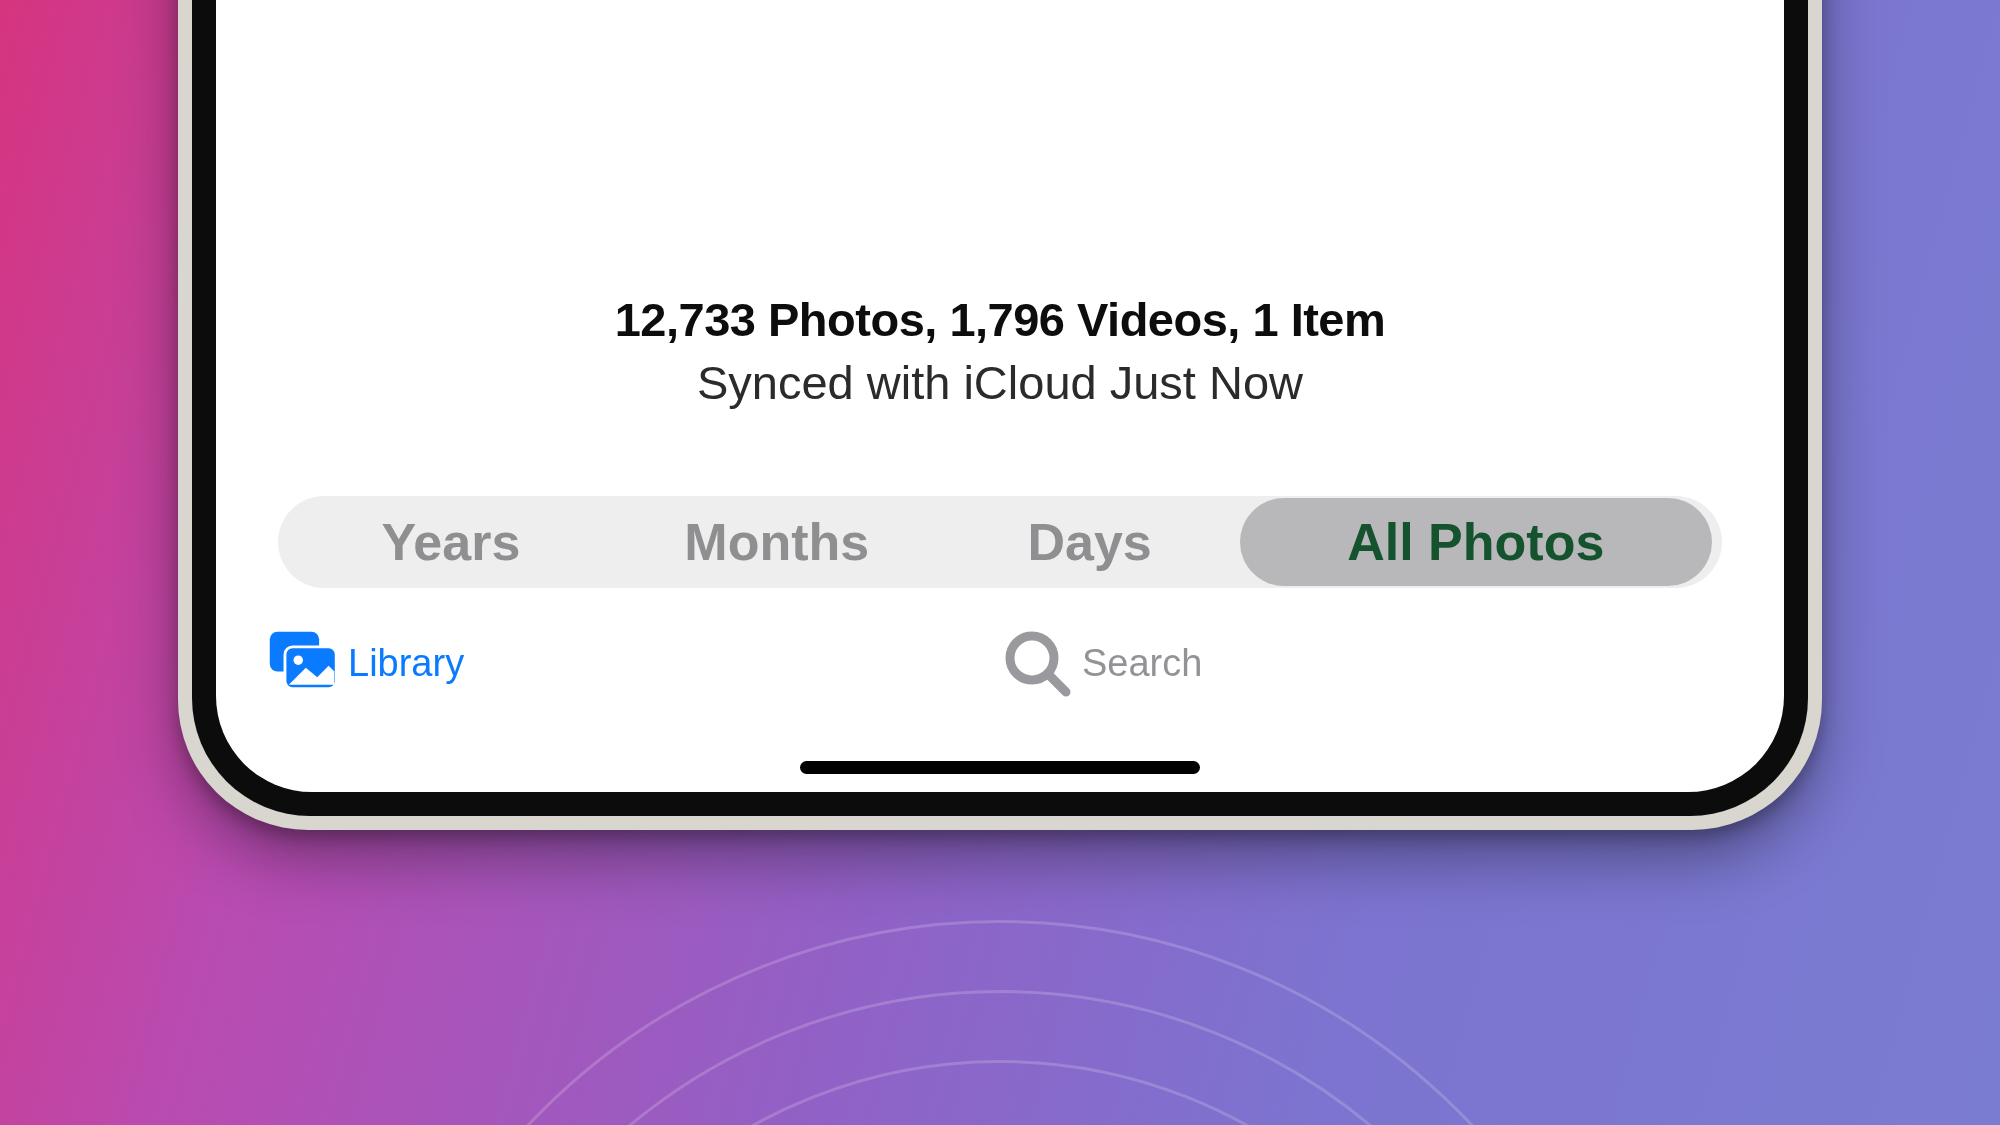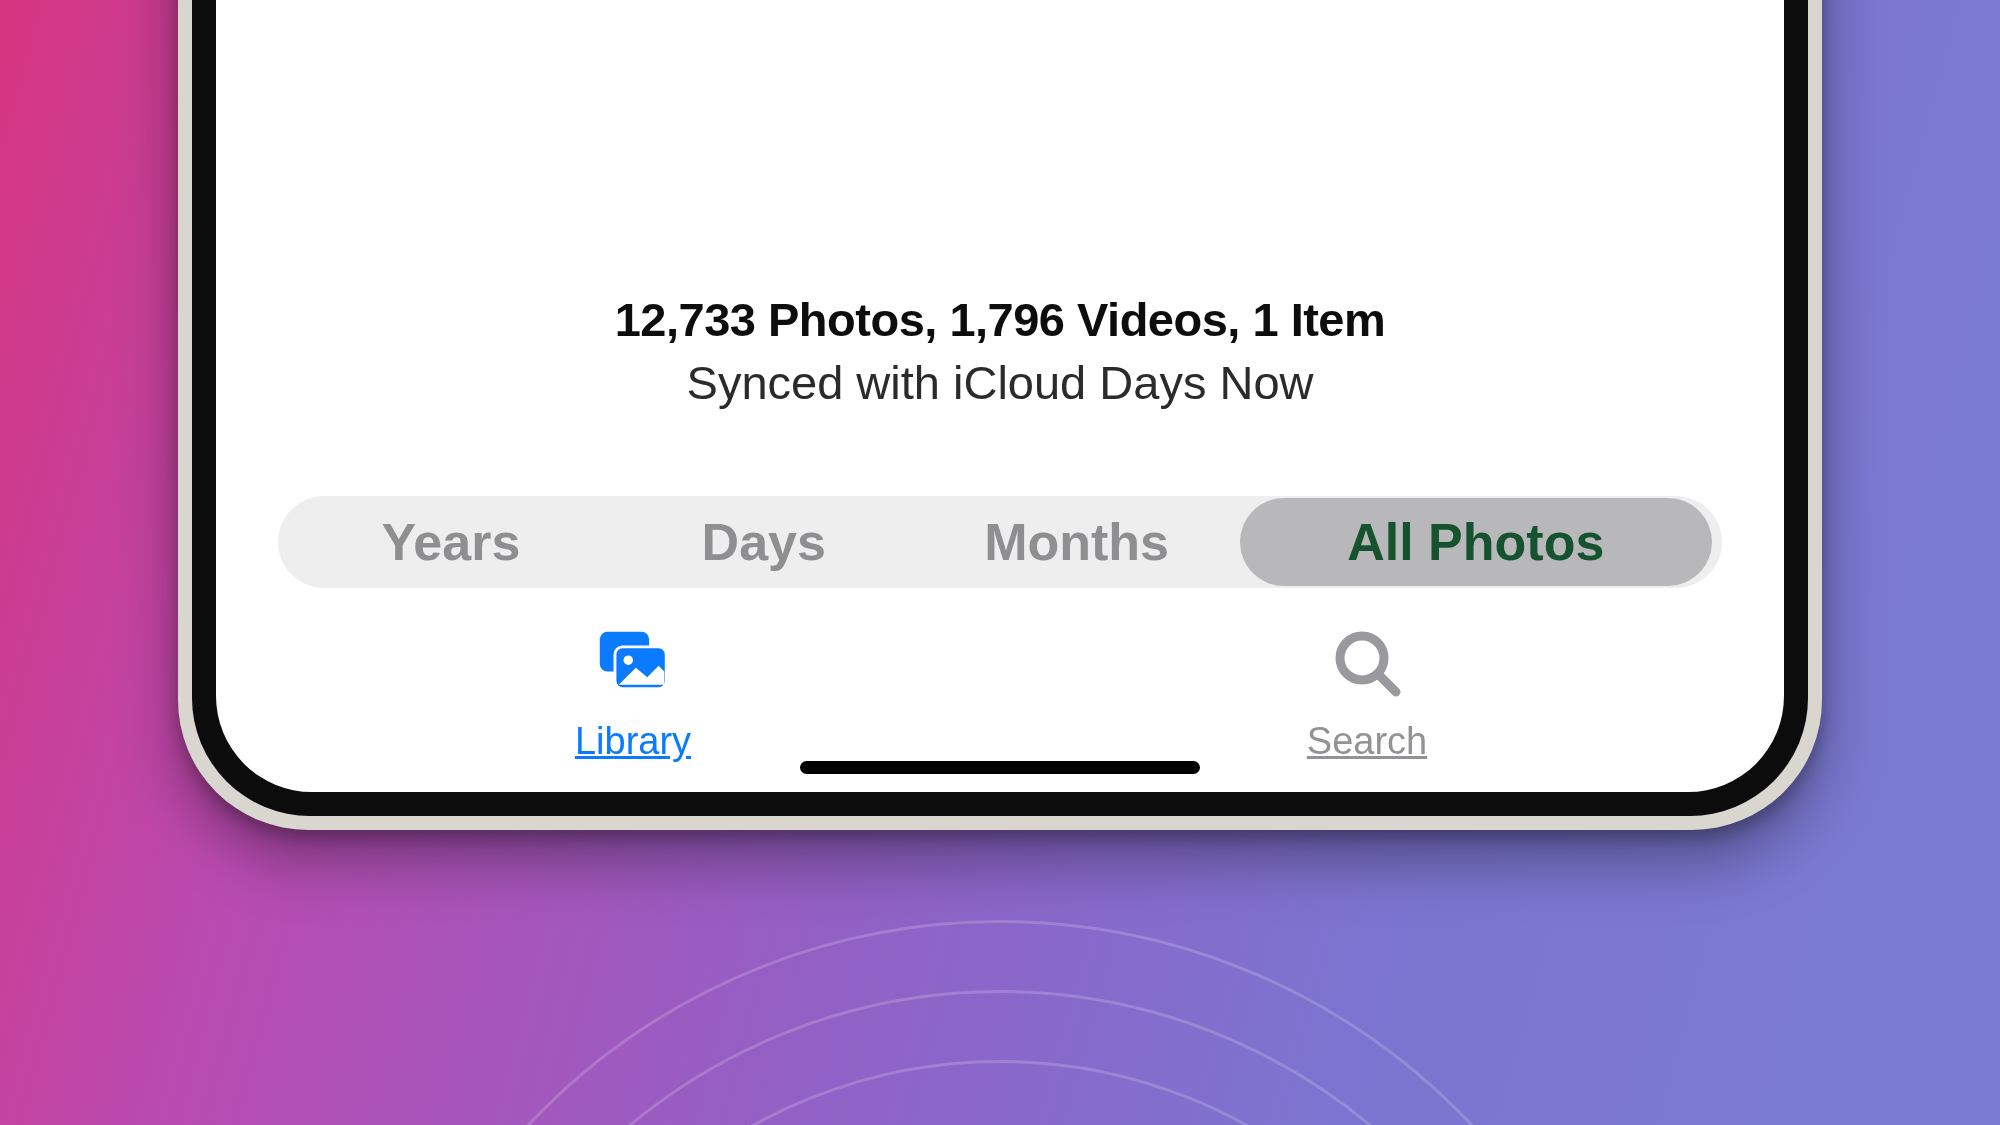--- a/index.html
+++ b/index.html
@@ -176,7 +176,7 @@
 
         <div class="summary">
           <div class="summary-line1">12,733 Photos, 1,796 Videos, 1 Item</div>
-          <div class="summary-line2">Synced with iCloud Days Now</div>
+          <div class="summary-line2">Synced with iCloud Just Now</div>
         </div>
 
         <div class="seg-wrap">

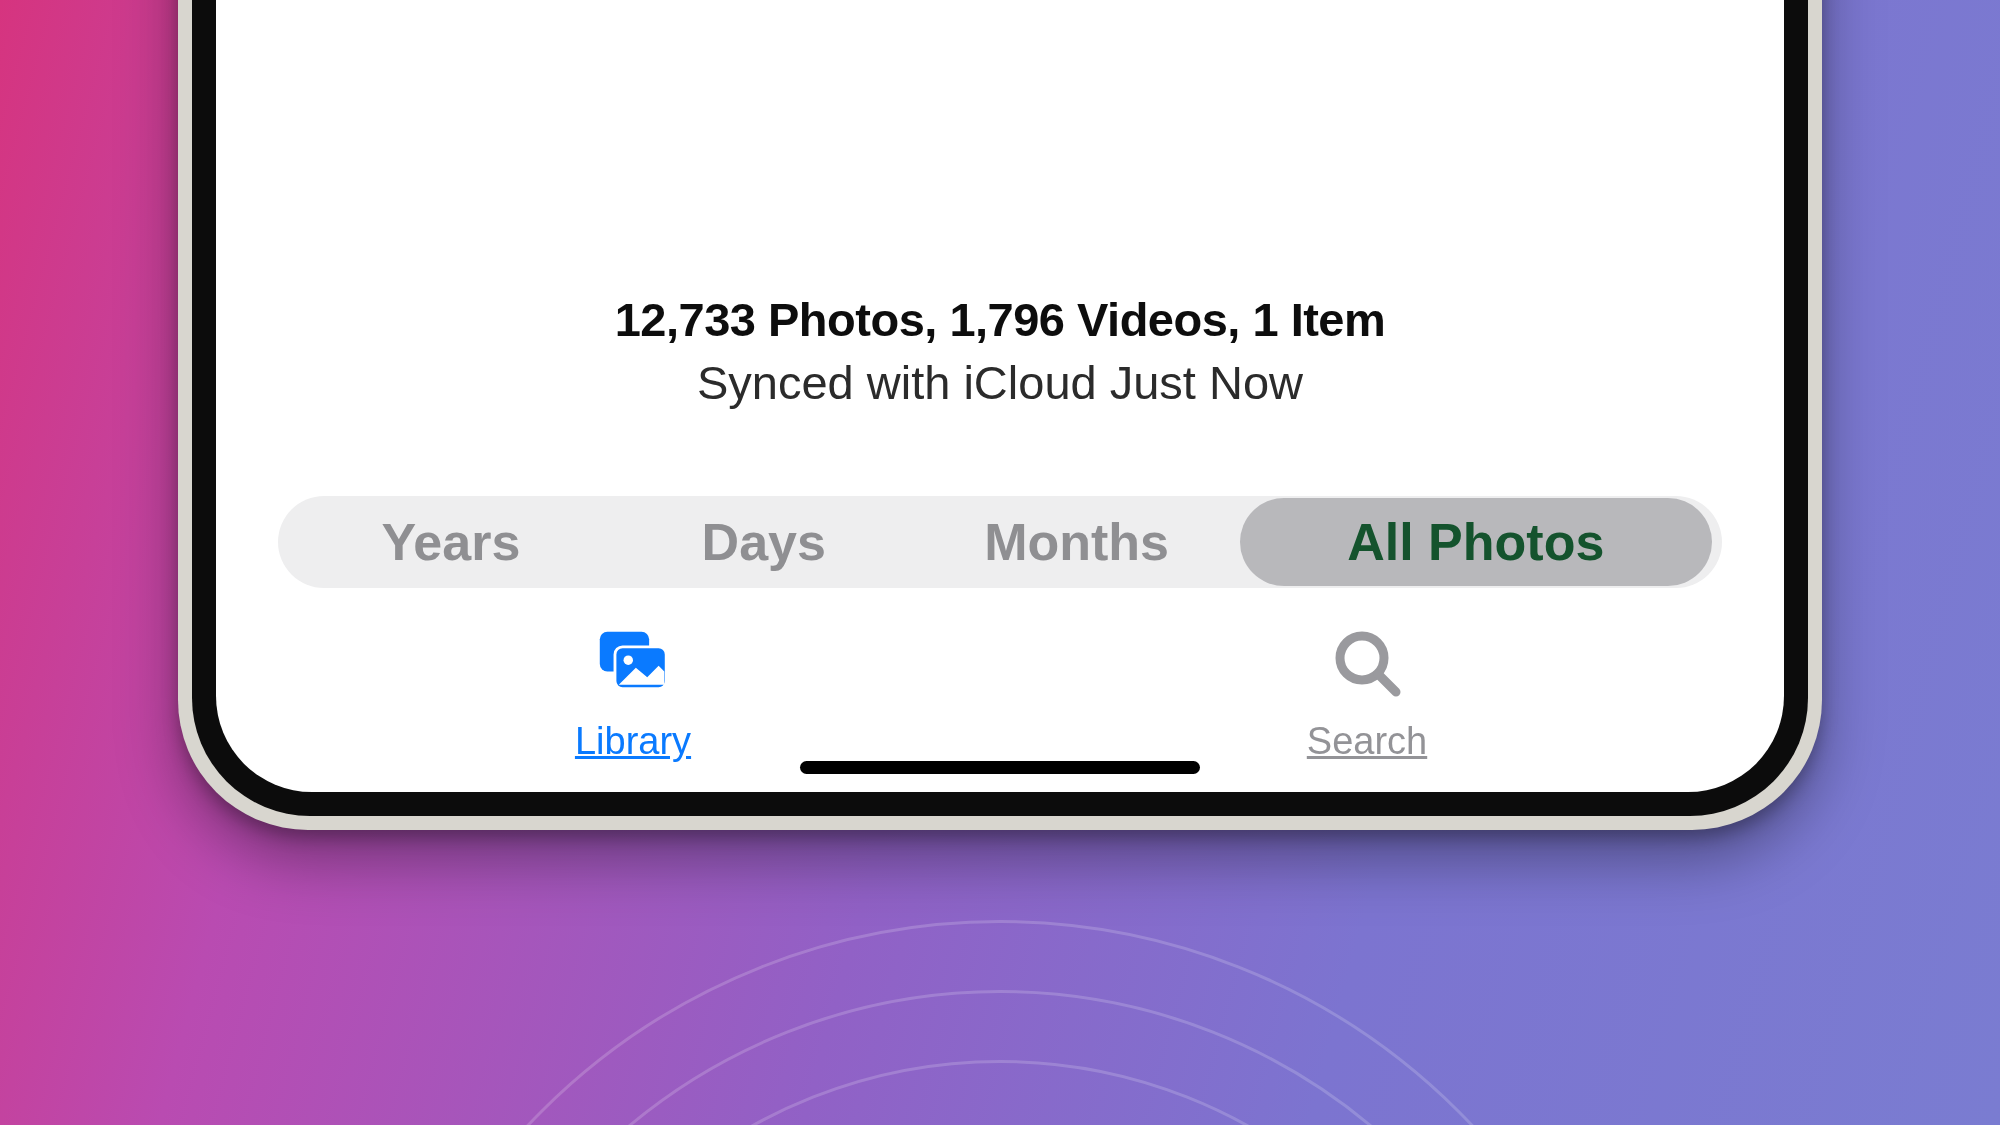--- a/index.html
+++ b/index.html
@@ -182,8 +182,8 @@
         <div class="seg-wrap">
           <div class="seg">
             <div class="seg-item" data-active="false">Years</div>
+            <div class="seg-item" data-active="false">Months</div>
             <div class="seg-item days" data-active="false">Days</div>
-            <div class="seg-item" data-active="false">Months</div>
             <div class="seg-item all" data-active="true">All Photos</div>
           </div>
         </div>

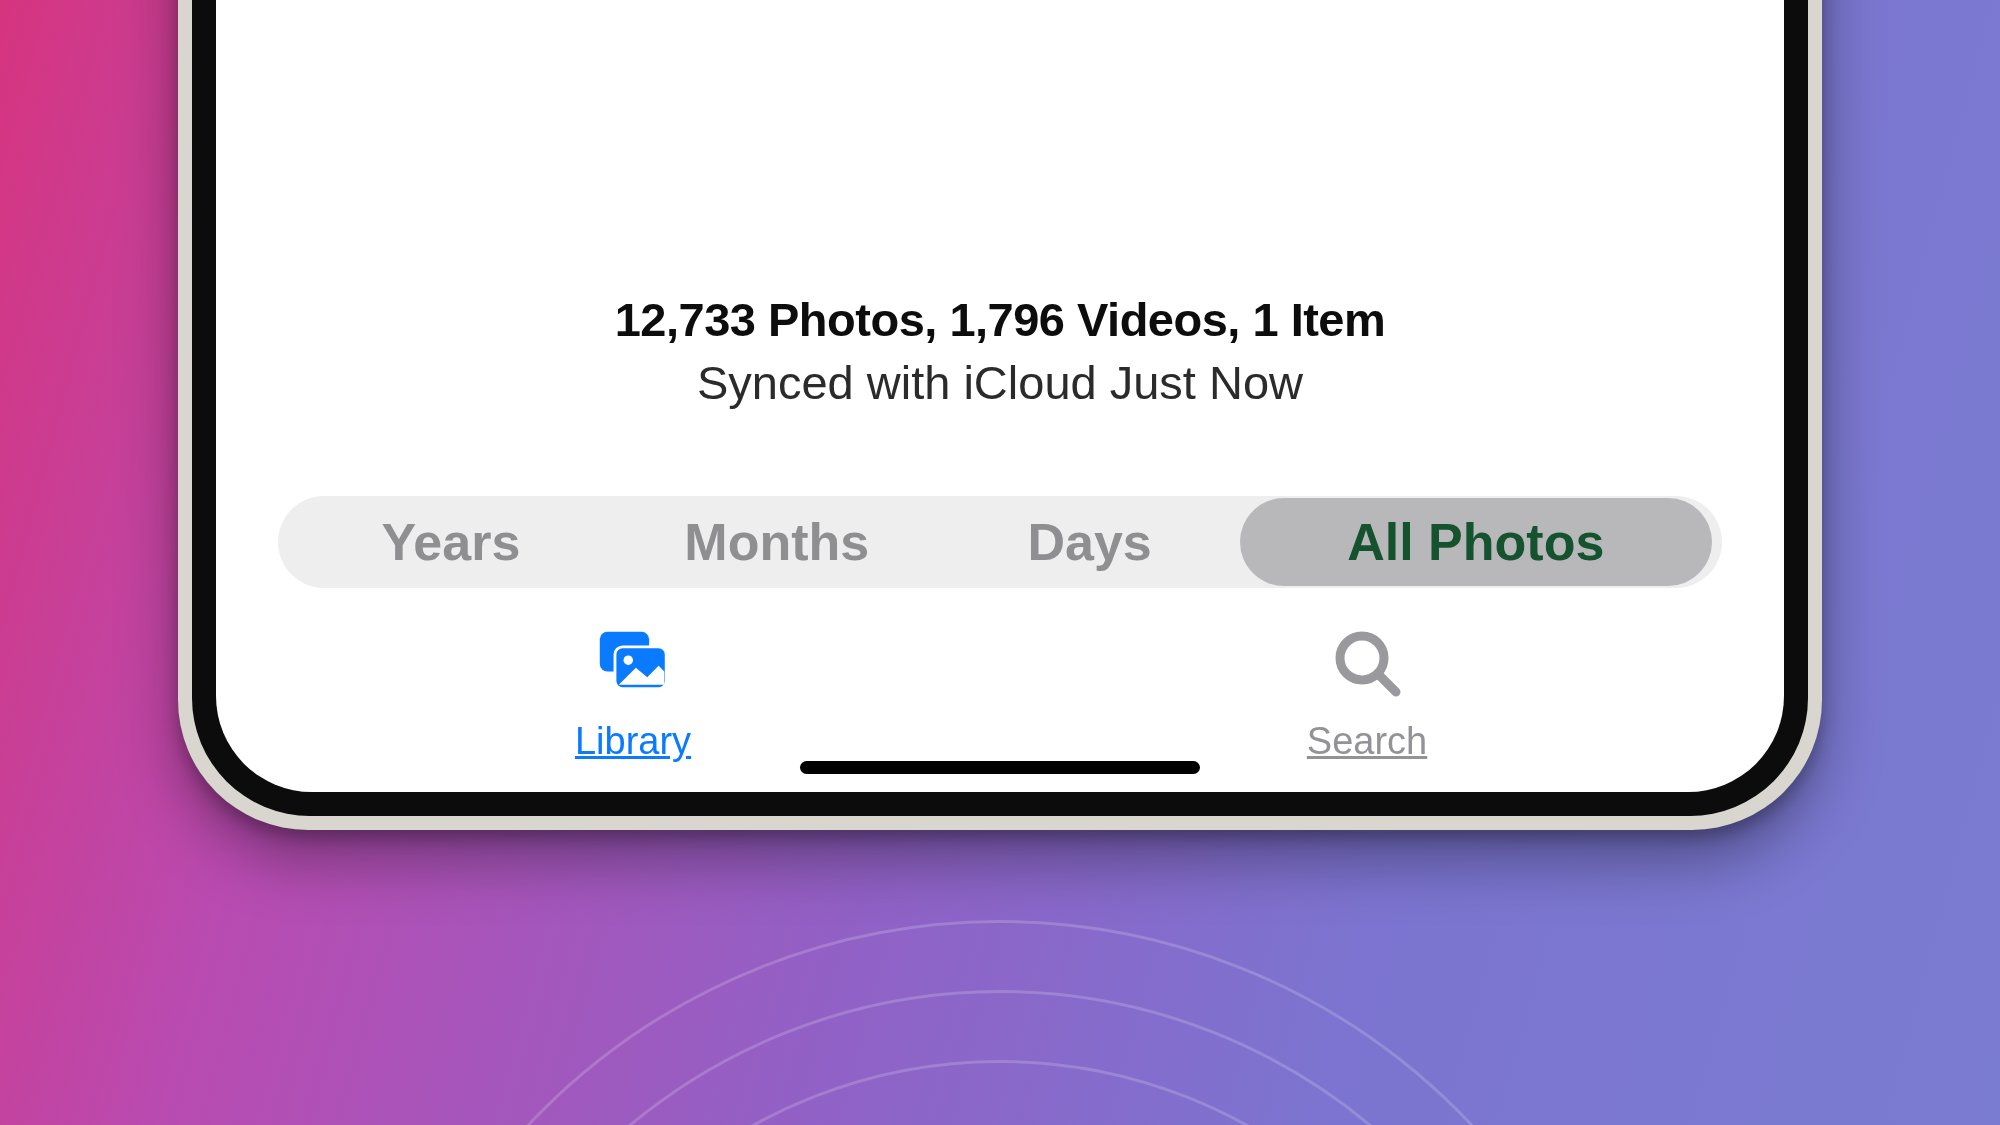--- a/index.html
+++ b/index.html
@@ -126,12 +126,11 @@
   .tab {
     flex: 1 1 0;
     display: flex;
-    flex-direction: column;
+    flex-direction: row;
     align-items: center;
-    gap: 20px;
+    gap: 8px;
     color: #939397;
     cursor: pointer;
-    text-decoration: underline;
   }
   .tab[data-active="true"] { color: #0a7aff; }
   .tab-label {

